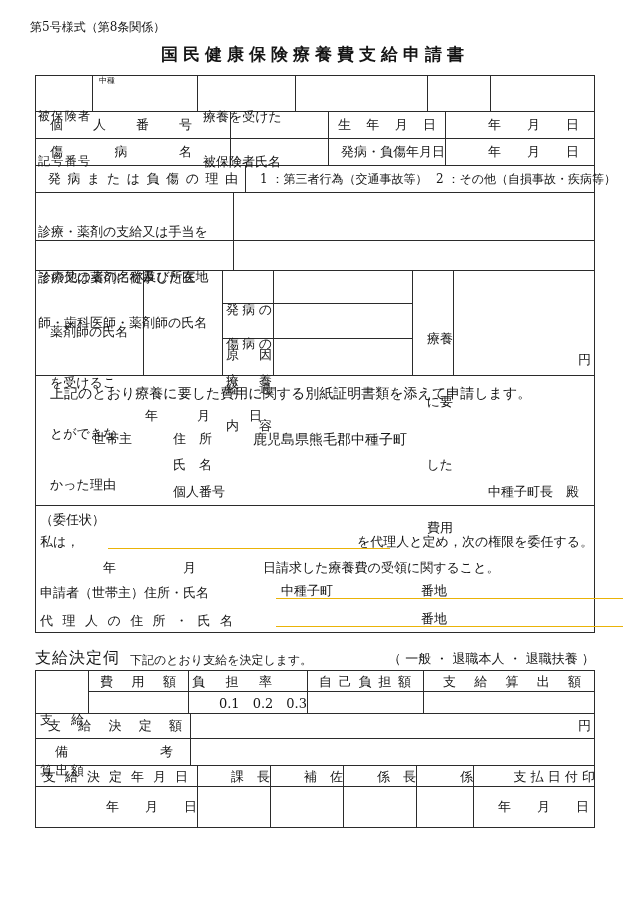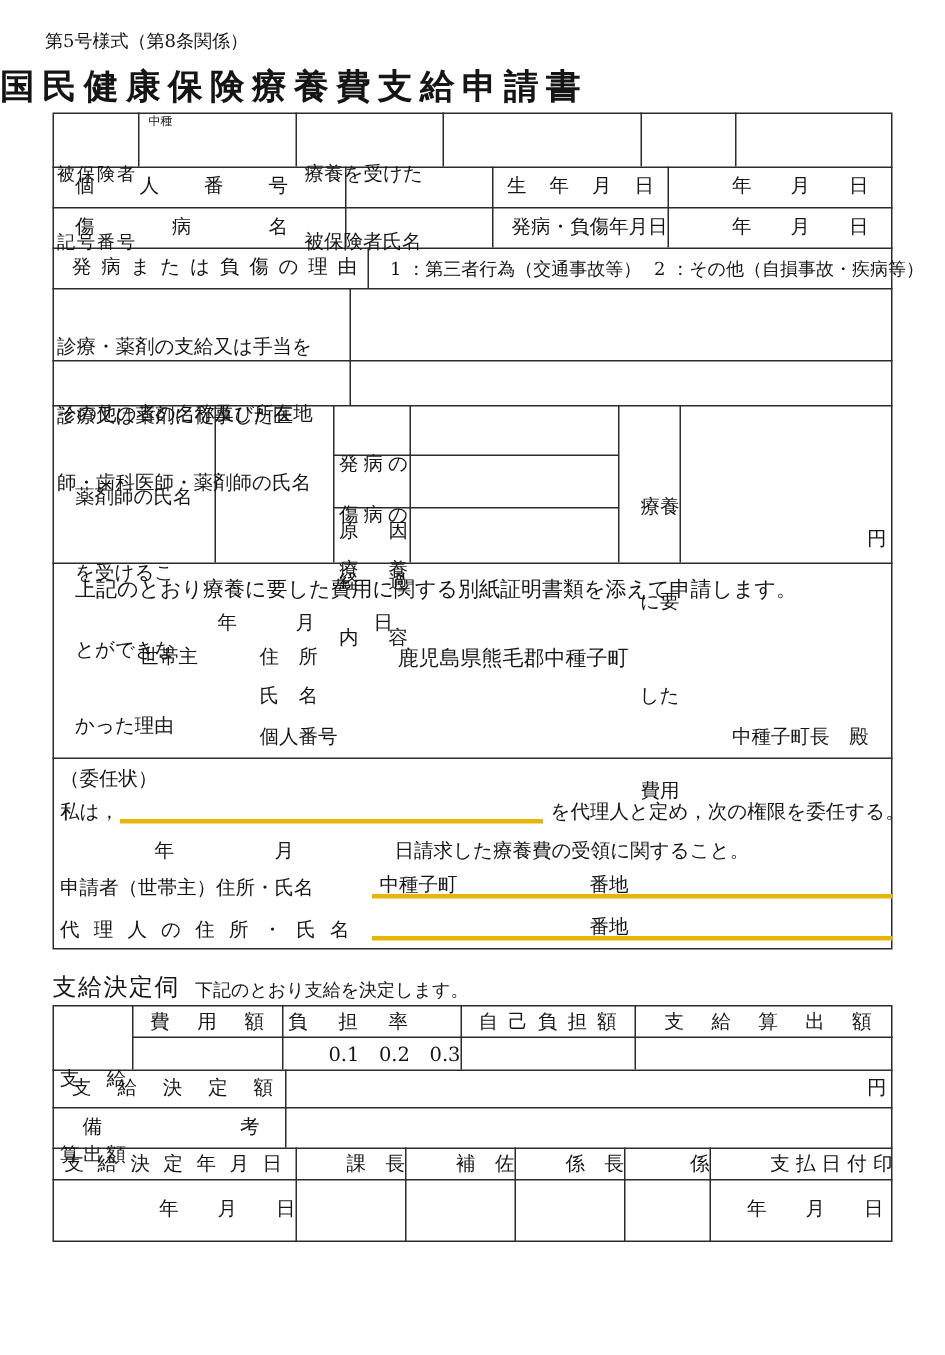--- a/index.html
+++ b/index.html
@@ -26,7 +26,7 @@
 <div class="page">
 
   <div class="t f12" style="left:30px;top:20px">第5号様式（第8条関係）</div>
-  <div class="t bold" style="left:0;top:44px;width:630px;text-align:left;font-size:23px;letter-spacing:5px">国民健康保険療養費支給申請書</div>
+  <div class="t bold" style="left:0;top:44px;width:630px;text-align:center;font-size:17px;letter-spacing:5px">国民健康保険療養費支給申請書</div>
 
   <div class="box" style="left:35px;top:75px;width:560px;height:558px"></div>
   <div class="hl" style="left:35px;top:111px;width:560px"></div>

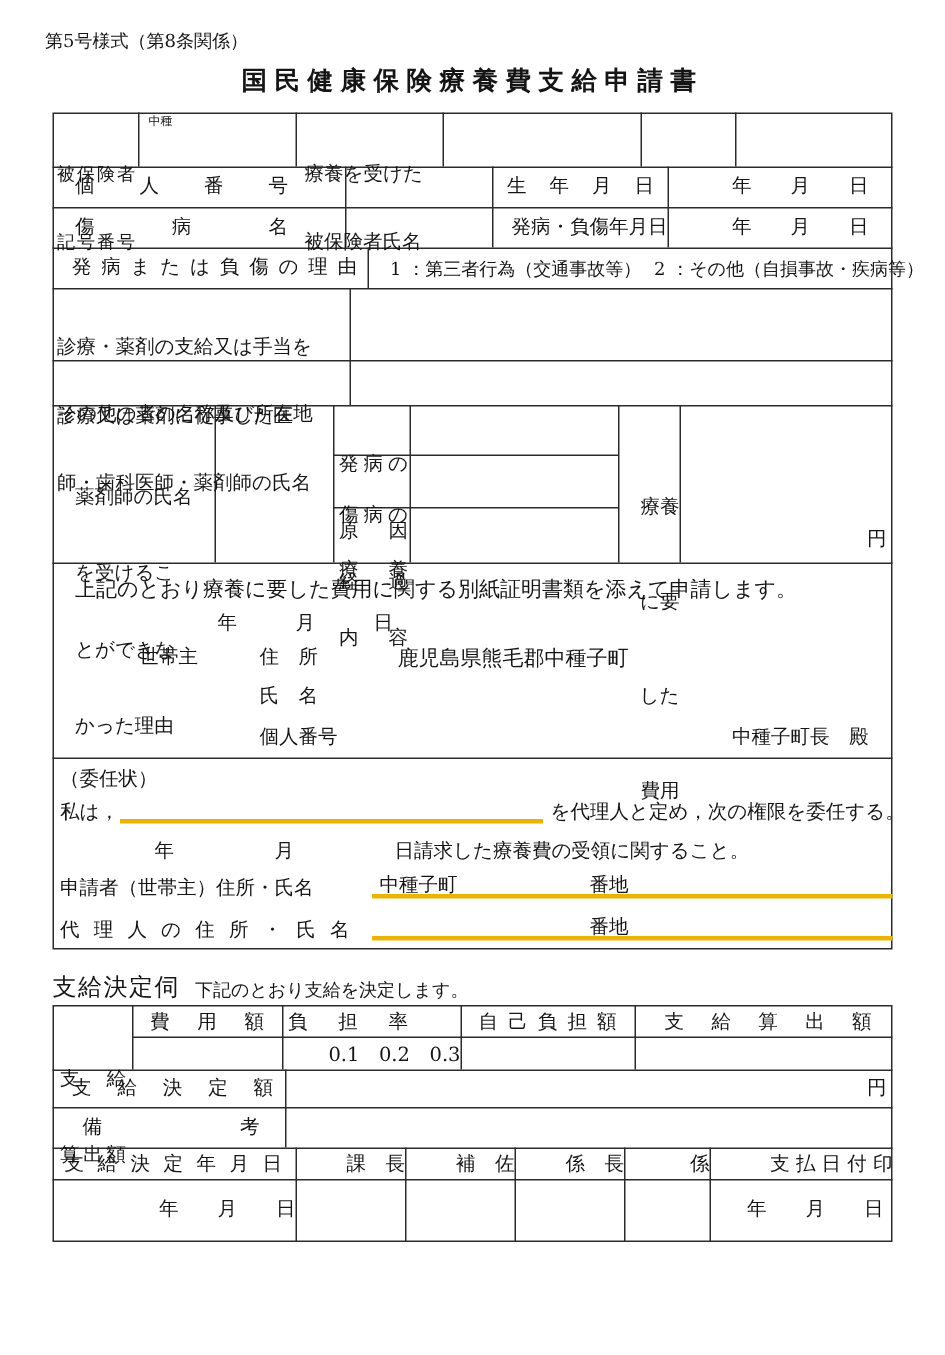--- a/index.html
+++ b/index.html
@@ -115,7 +115,7 @@
   <div class="t" style="left:145px;top:408px">年　　　月　　　日</div>
   <div class="t" style="left:93px;top:431px">世帯主</div>
   <div class="t" style="left:173px;top:431px">住　所</div>
-  <div class="t f14" style="left:265px;top:431px">鹿児島県熊毛郡中種子町</div>
+  <div class="t f14" style="left:253px;top:431px">鹿児島県熊毛郡中種子町</div>
   <div class="t" style="left:173px;top:457px">氏　名</div>
   <div class="t" style="left:173px;top:484px">個人番号</div>
   <div class="t" style="left:488px;top:484px">中種子町長　殿</div>

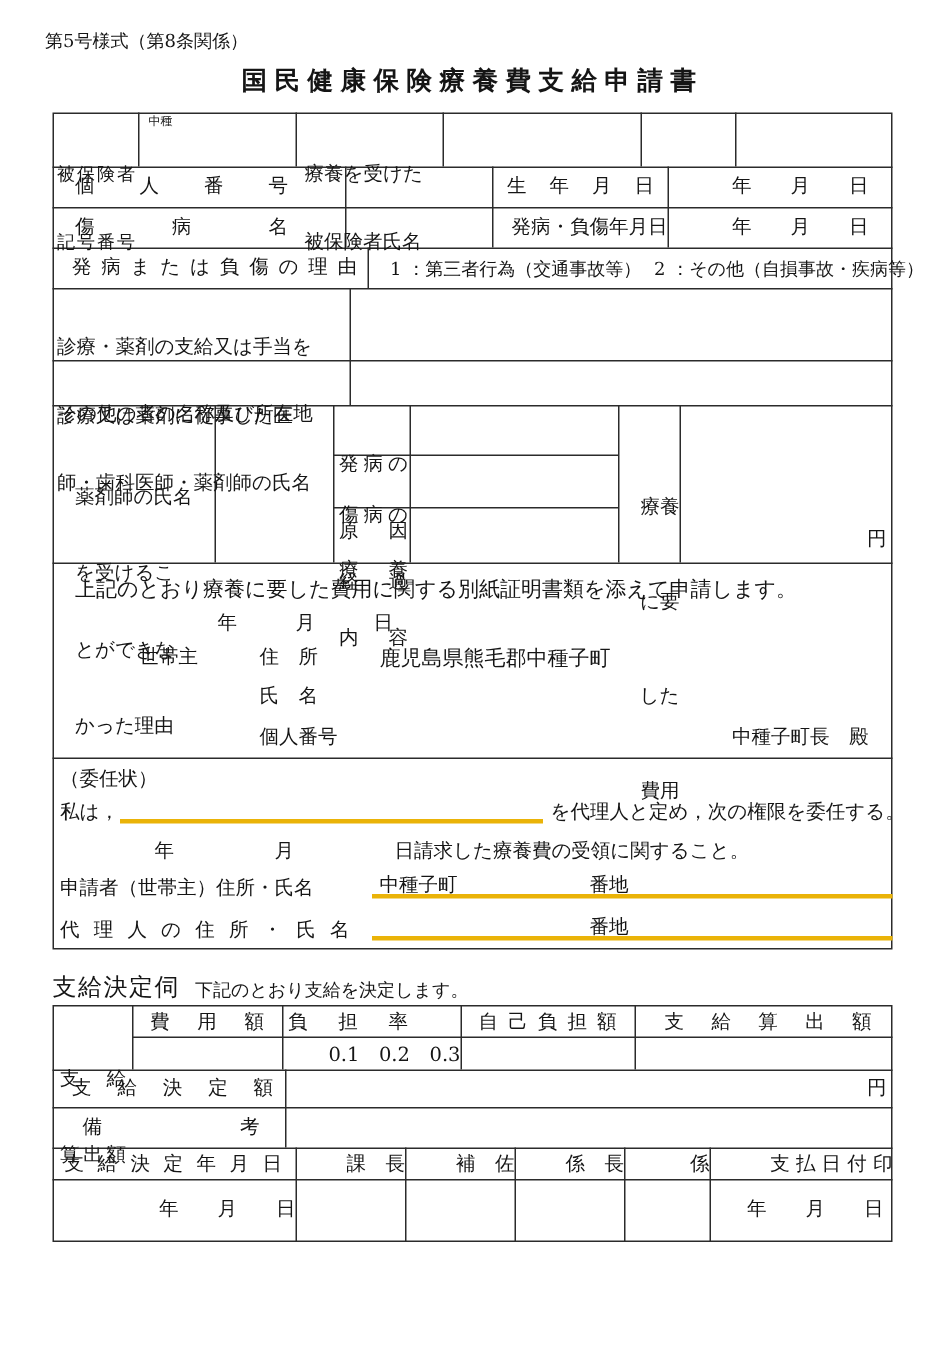--- a/index.html
+++ b/index.html
@@ -123,7 +123,7 @@
   <div class="t" style="left:40px;top:512px">（委任状）</div>
   <div class="t" style="left:40px;top:534px">私は，</div>
   <div class="ul" style="left:80px;top:534px;width:282px;height:15px"></div>
-  <div class="t" style="left:367px;top:534px">を代理人と定め，次の権限を委任する。</div>
+  <div class="t" style="left:357px;top:534px">を代理人と定め，次の権限を委任する。</div>
   <div class="t" style="left:103px;top:560px">年</div>
   <div class="t" style="left:183px;top:560px">月</div>
   <div class="t" style="left:263px;top:560px">日請求した療養費の受領に関すること。</div>

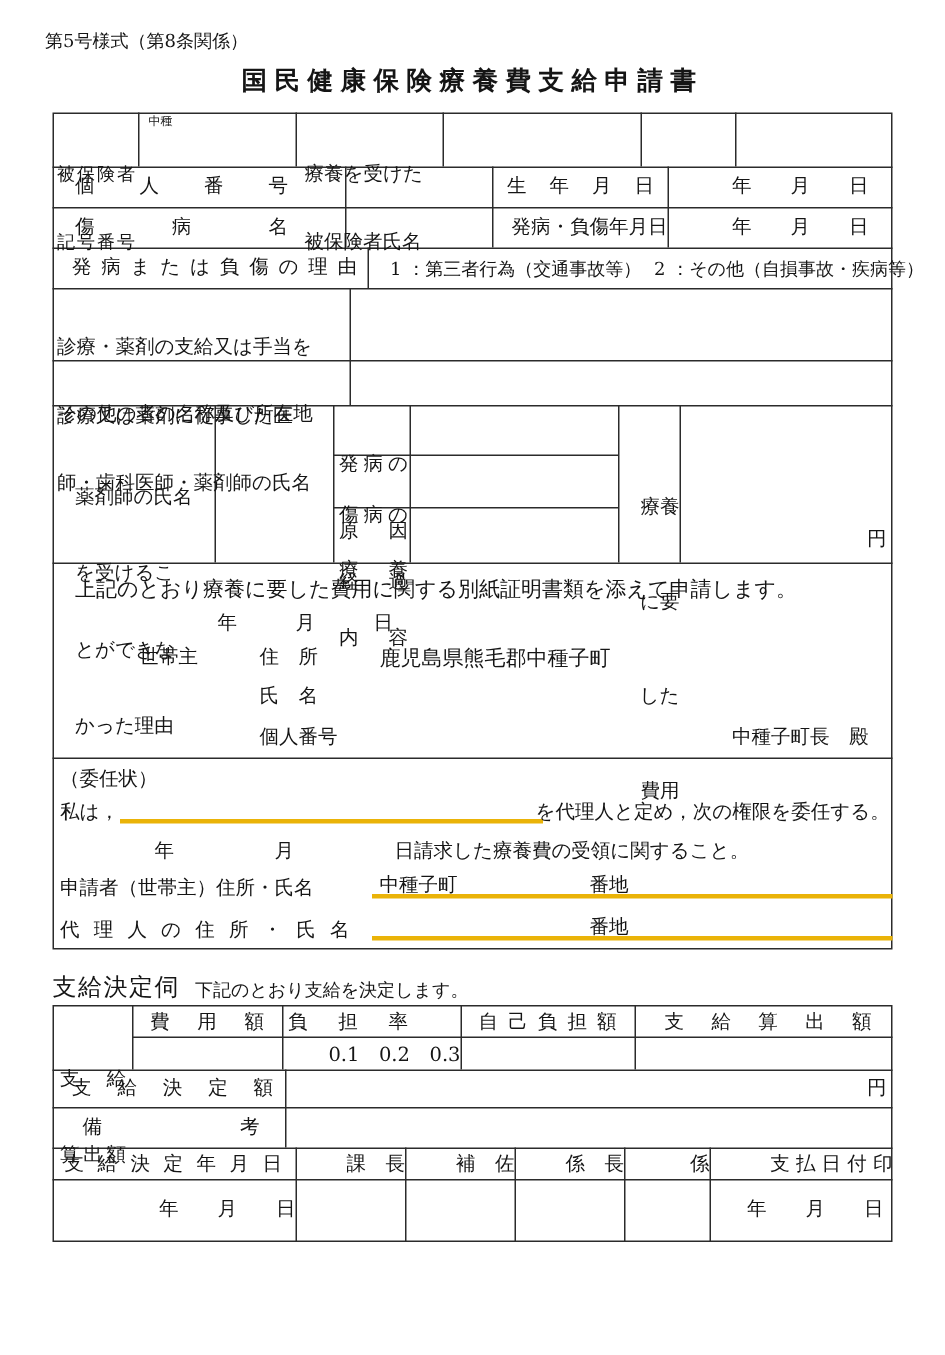--- a/index.html
+++ b/index.html
@@ -16,7 +16,7 @@
   .hl { position:absolute; height:1px; background:#2b2b2b; }
   .vl { position:absolute; width:1px;  background:#2b2b2b; }
   .box{ position:absolute; border:1px solid #2b2b2b; }
-  .ul { position:absolute; border-bottom:3px solid #eab308; }
+  .ul { position:absolute; border-bottom:1px solid #eab308;margin-left:28px; }
   .f12 { font-size:12px; } .f125 { font-size:13px; } .f14 { font-size:14px; }
   .bold { font-weight:bold; }
 </style>

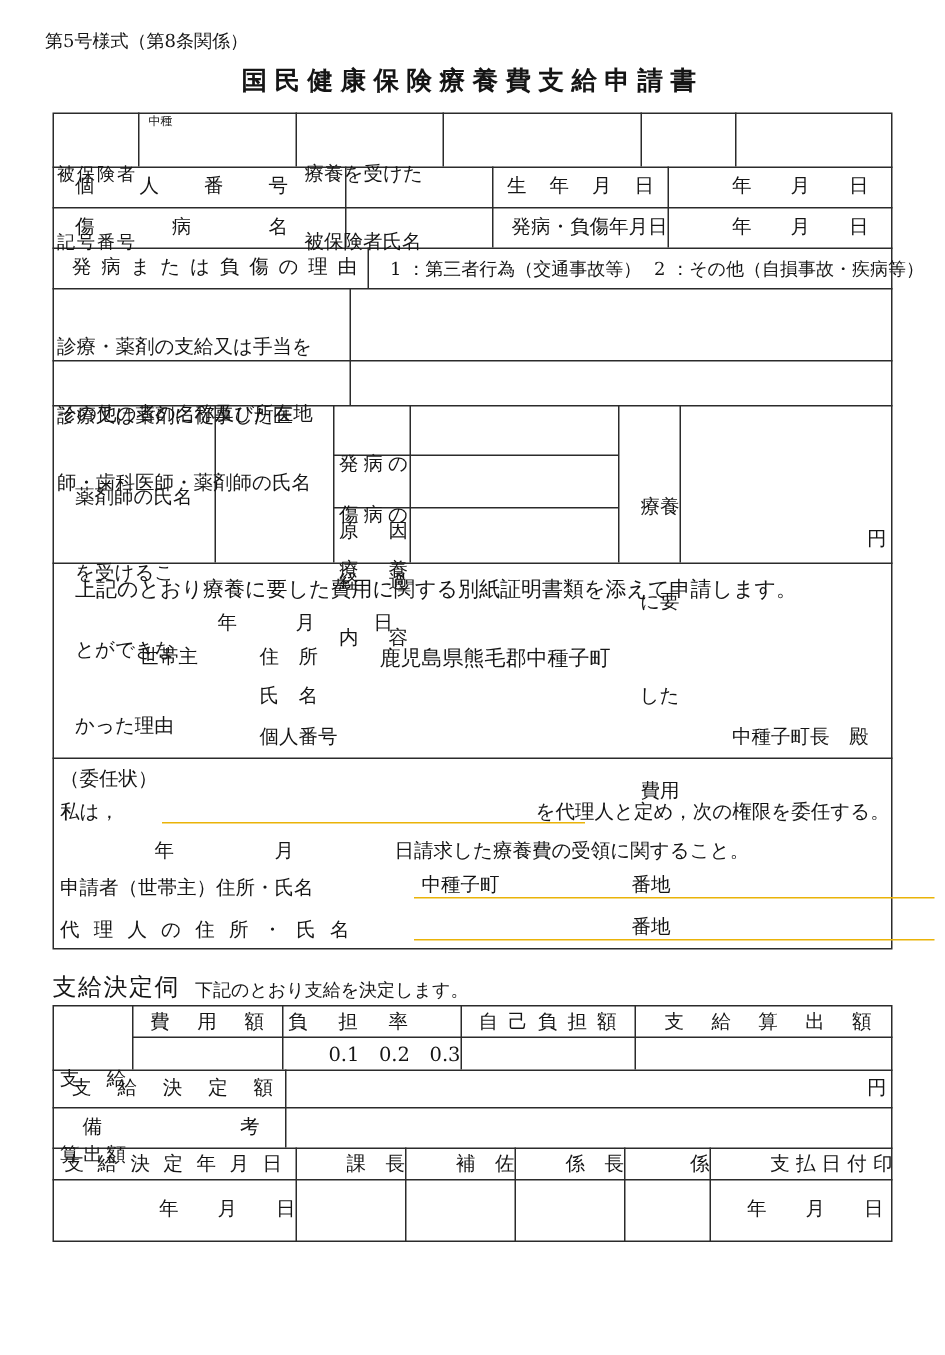--- a/index.html
+++ b/index.html
@@ -139,6 +139,7 @@
 
   <div class="t" style="left:35px;top:648px;font-size:16px;letter-spacing:1px">支給決定伺</div>
   <div class="t f12" style="left:130px;top:653px">下記のとおり支給を決定します。</div>
+  <div class="t f125" style="left:388px;top:651px">（ 一般 ・ 退職本人 ・ 退職扶養 ）</div>
 
   <div class="box" style="left:35px;top:670px;width:560px;height:158px"></div>
   <div class="hl" style="left:88px;top:691px;width:507px"></div>

